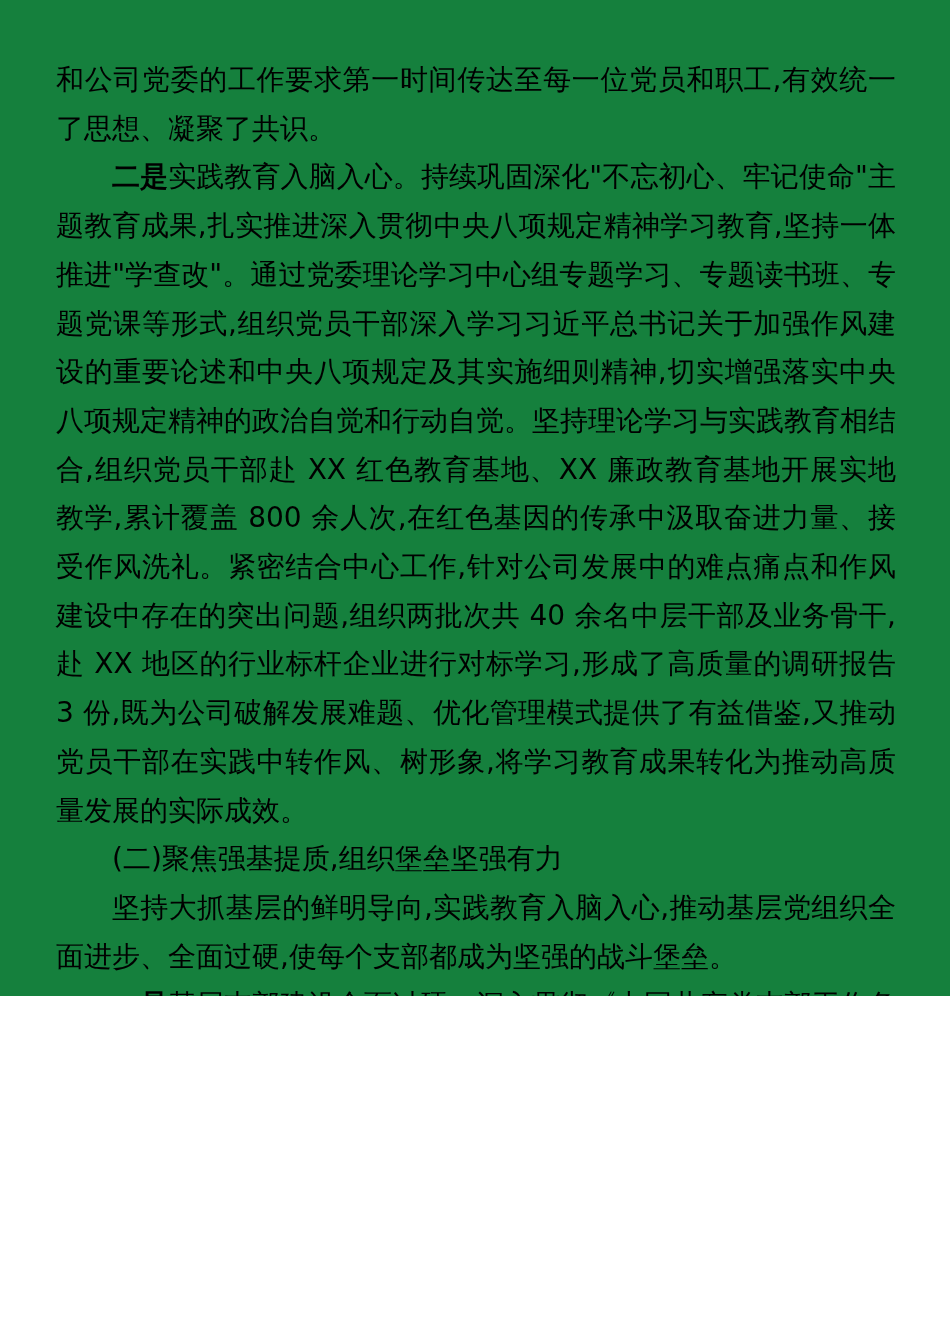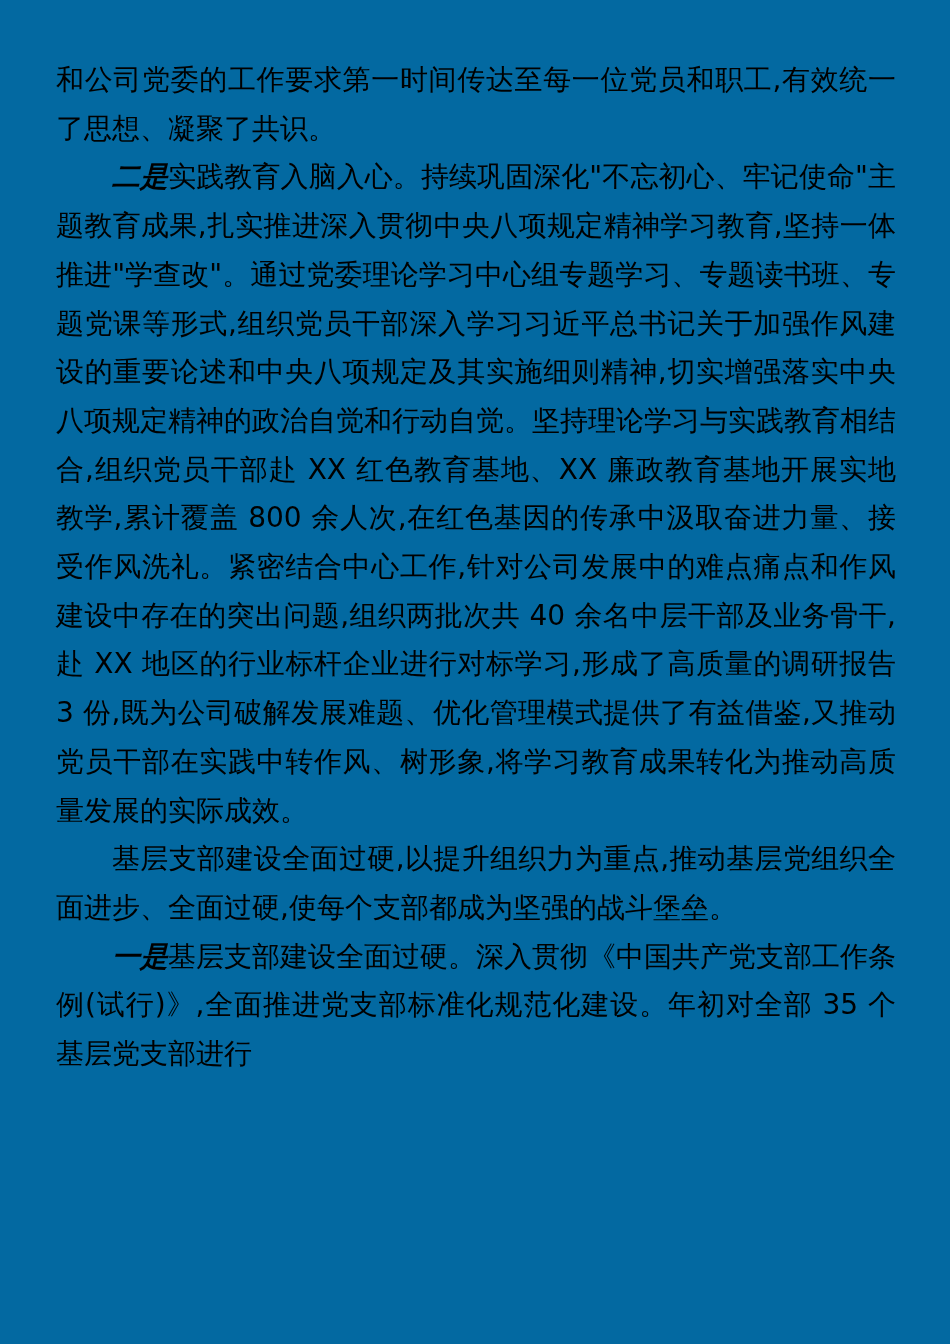--- a/index.html
+++ b/index.html
@@ -14,8 +14,8 @@
   .page {
     position: relative;
     width: 950px;
-    height: 1344px;
-    background: #0369a1;
+    height: 996px;
+    background: #15803d;
     overflow: hidden;
     box-sizing: border-box;
   }

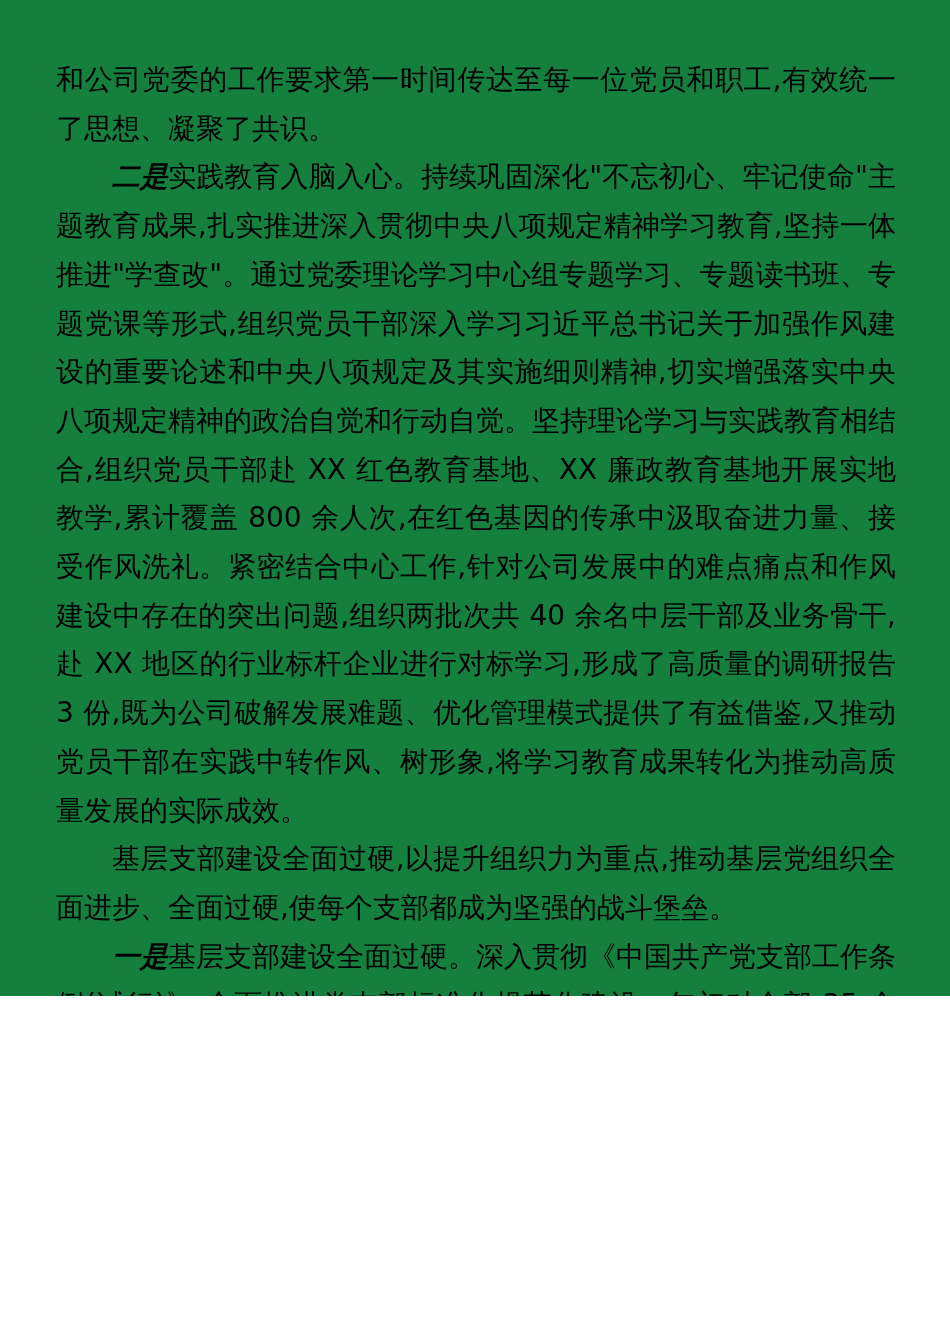--- a/index.html
+++ b/index.html
@@ -45,7 +45,6 @@
   }
   .lead {
     font-weight: bold;
-    font-style: italic;
   }
 </style>
 </head>

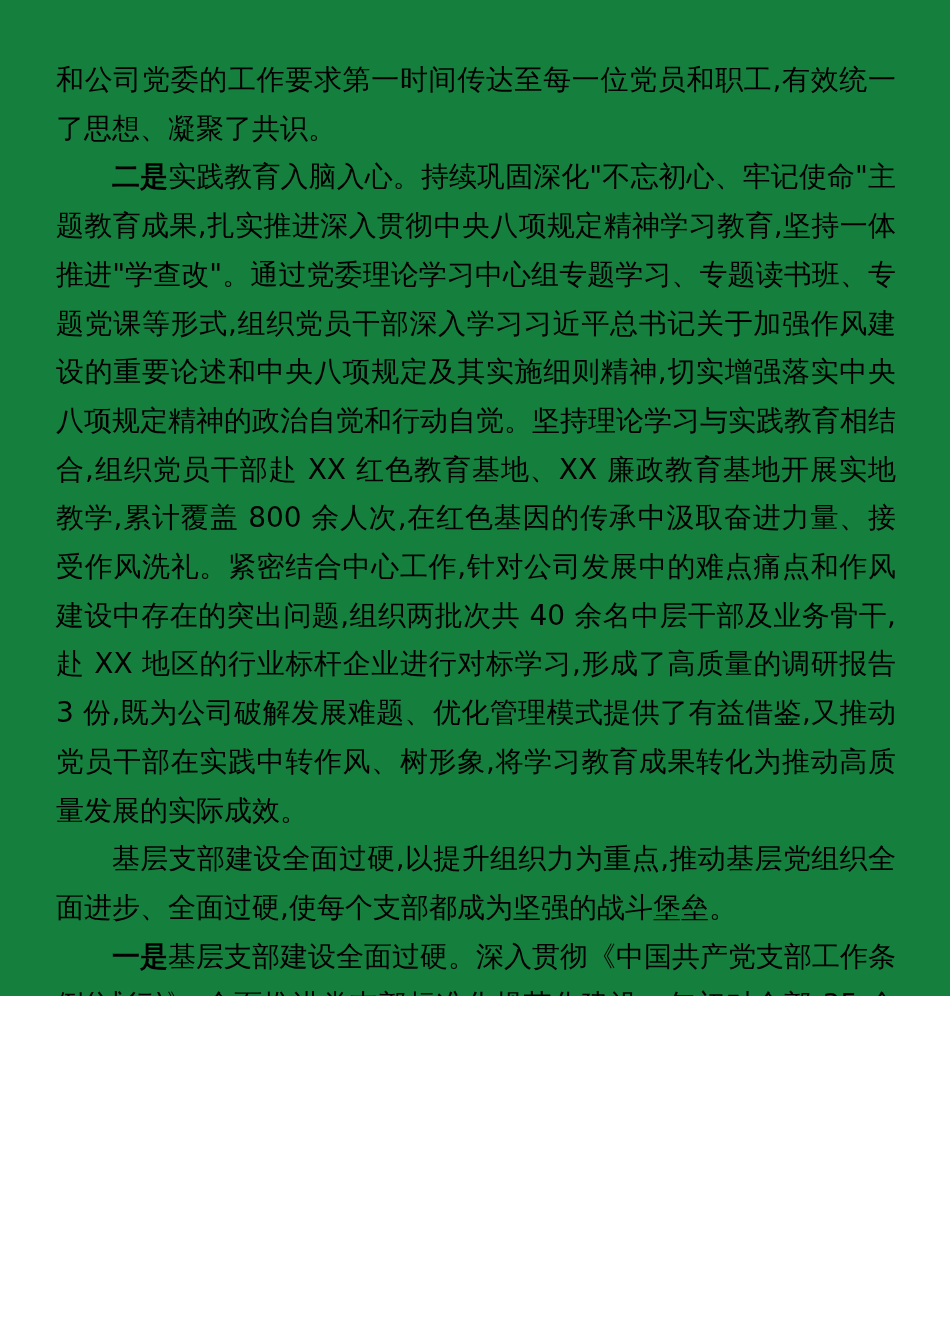--- a/index.html
+++ b/index.html
@@ -62,6 +62,9 @@
     </p>
 
 
+    <p class="para indent">
+      <span>(二)聚焦强基提质,组织堡垒坚强有力</span>
+    </p>
 
     <p class="para indent">
       <span>基层支部建设全面过硬,以提升组织力为重点,推动基层党组织全面进步、全面过硬,使每个支部都成为坚强的战斗堡垒。</span>

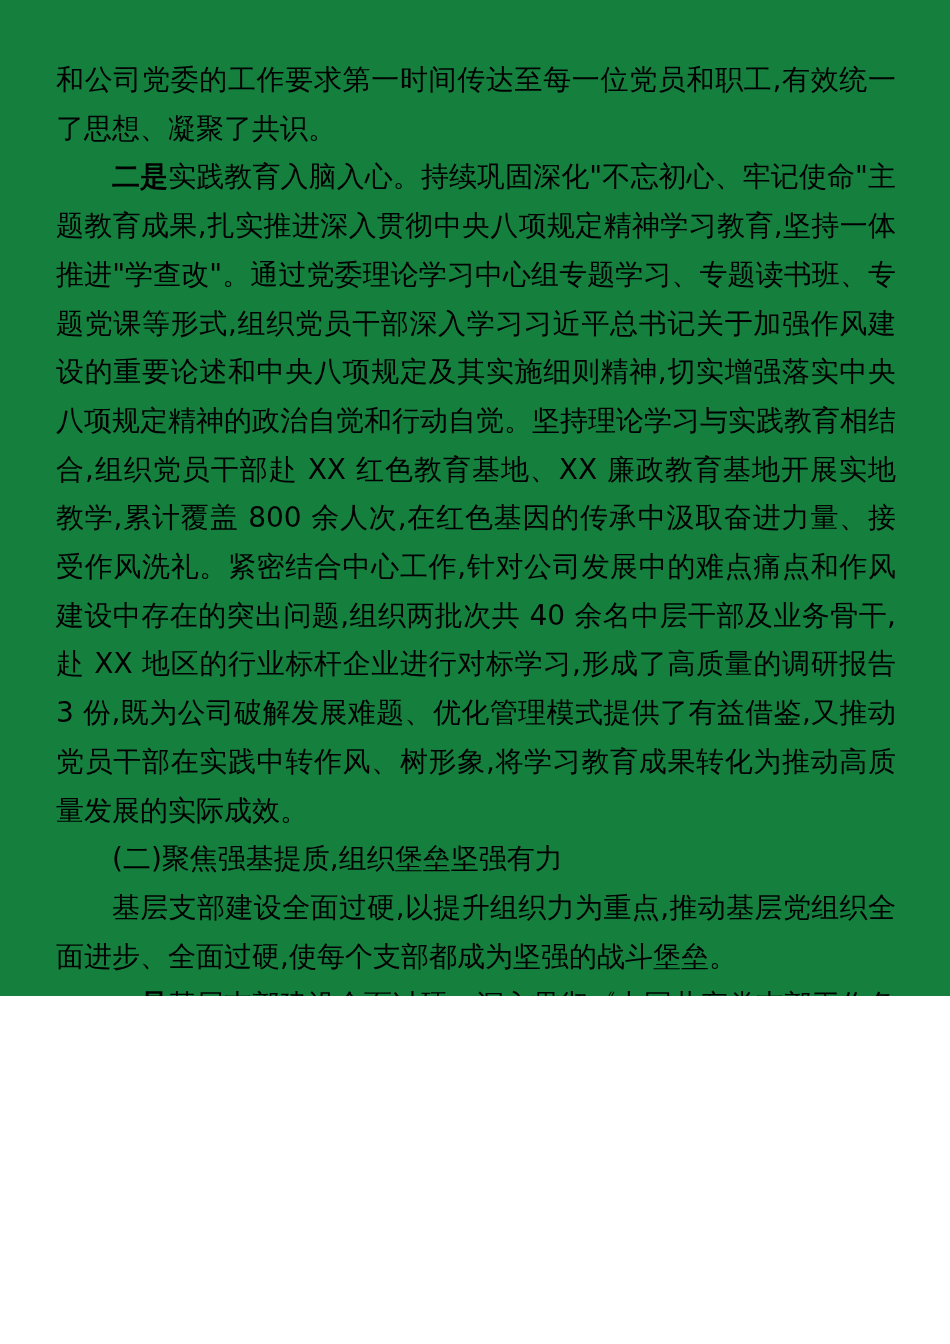--- a/index.html
+++ b/index.html
@@ -67,7 +67,7 @@
     </p>
 
     <p class="para indent">
-      <span>基层支部建设全面过硬,以提升组织力为重点,推动基层党组织全面进步、全面过硬,使每个支部都成为坚强的战斗堡垒。</span>
+      <span>坚持大抓基层的鲜明导向,实践教育入脑入心,推动基层党组织全面进步、全面过硬,使每个支部都成为坚强的战斗堡垒。</span>
     </p>
 
     <p class="para indent">

